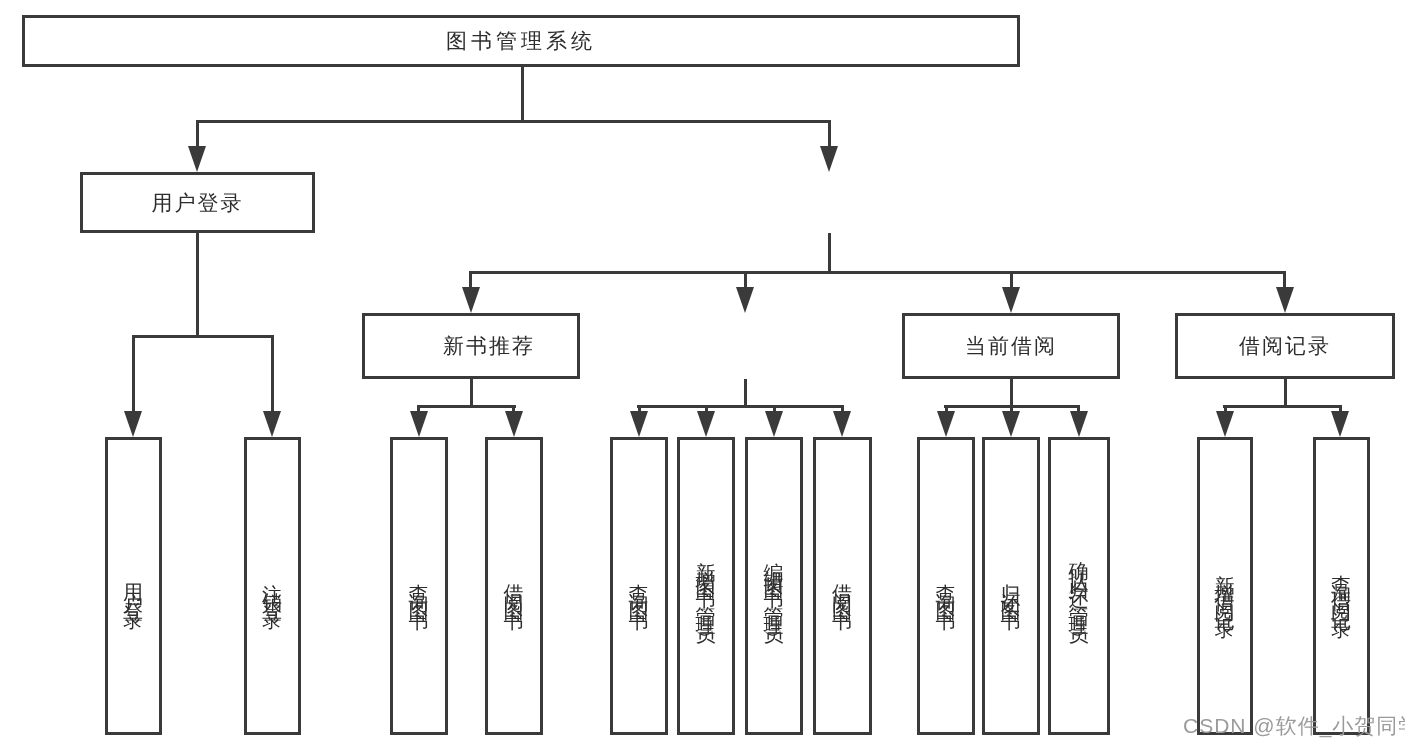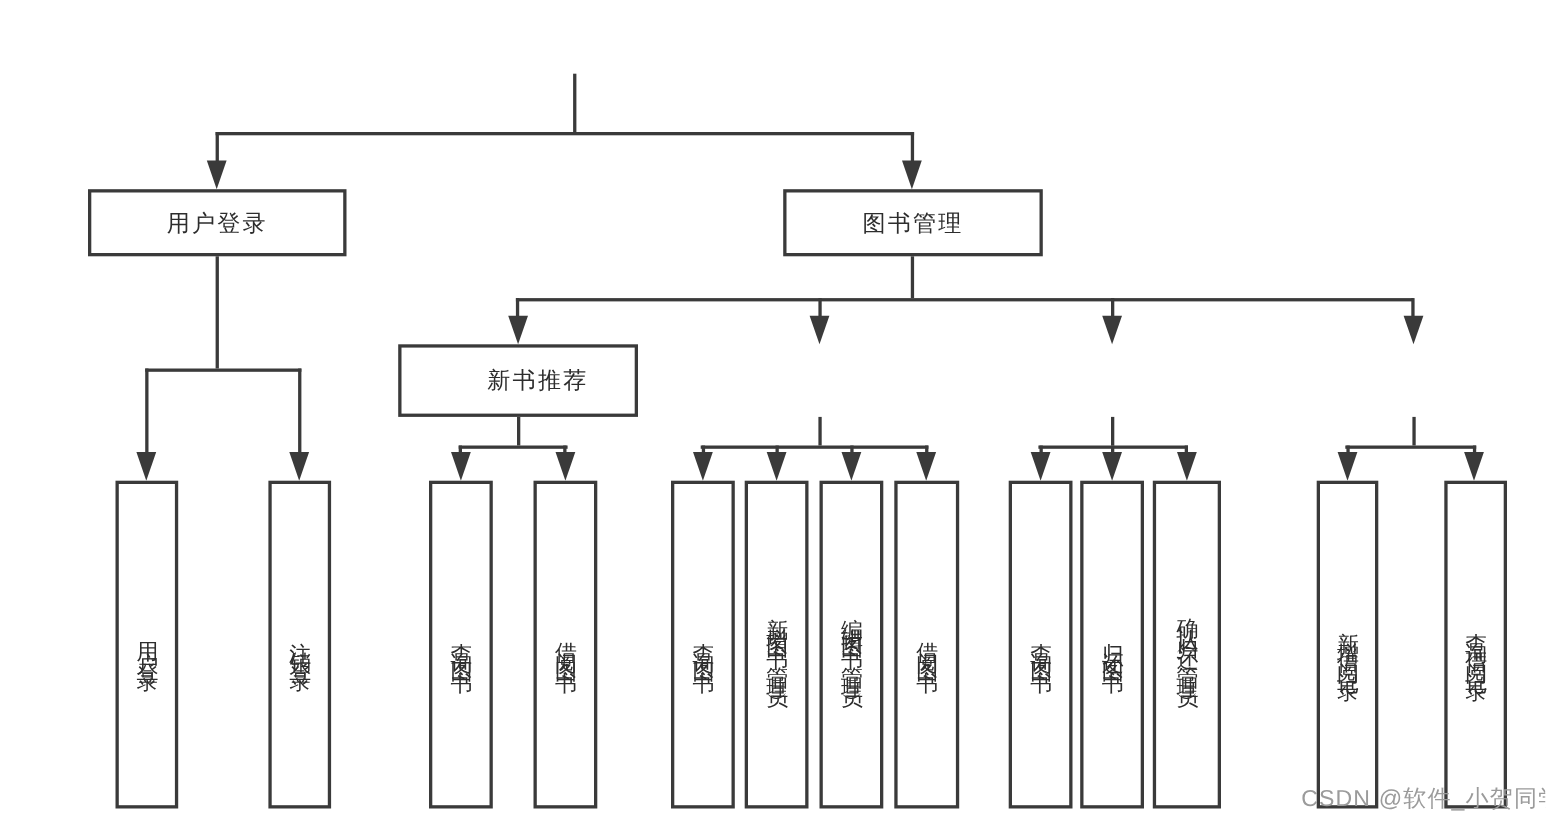--- a/index.html
+++ b/index.html
@@ -63,6 +63,9 @@
 
 <div id="canvas">
 
+  <div class="box" style="left:22px;top:15px;width:998px;height:52px;">
+    <span class="hlab rootlab">图书管理系统</span>
+  </div>
 
   <div class="vl" style="left:521px;top:67px;height:53px;"></div>
   <div class="hl" style="left:196px;top:120px;width:635px;"></div>

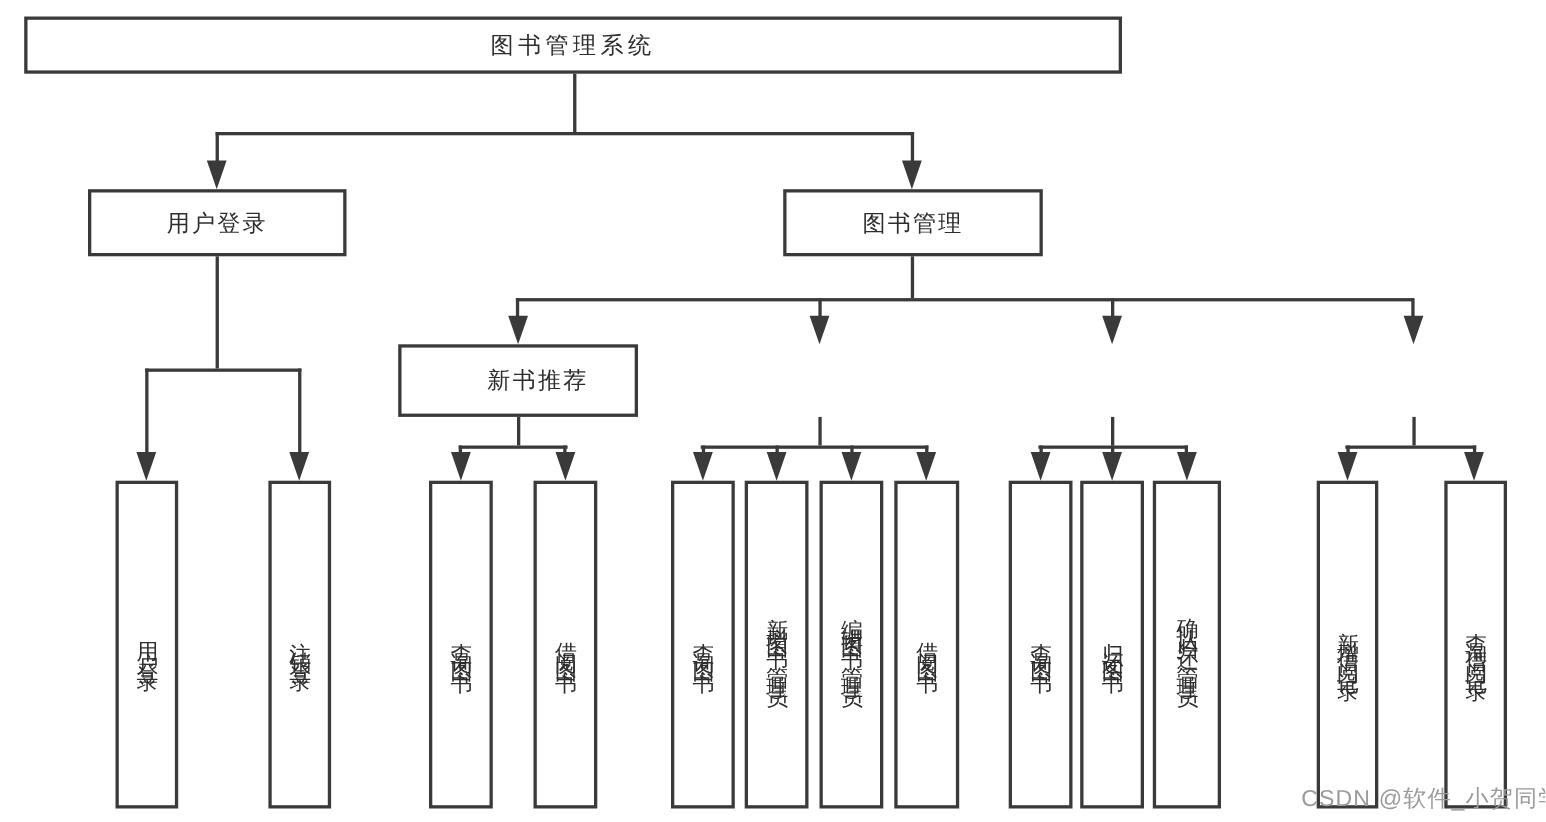--- a/index.html
+++ b/index.html
@@ -76,9 +76,6 @@
 
   <div class="box" style="left:80px;top:172px;width:235px;height:61px;">
     <span class="hlab">用户登录</span>
-  </div>
-  <div class="box" style="left:712px;top:172px;width:236px;height:61px;">
-    <span class="hlab">图书管理</span>
   </div>
 
   <div class="vl" style="left:196px;top:233px;height:102px;"></div>

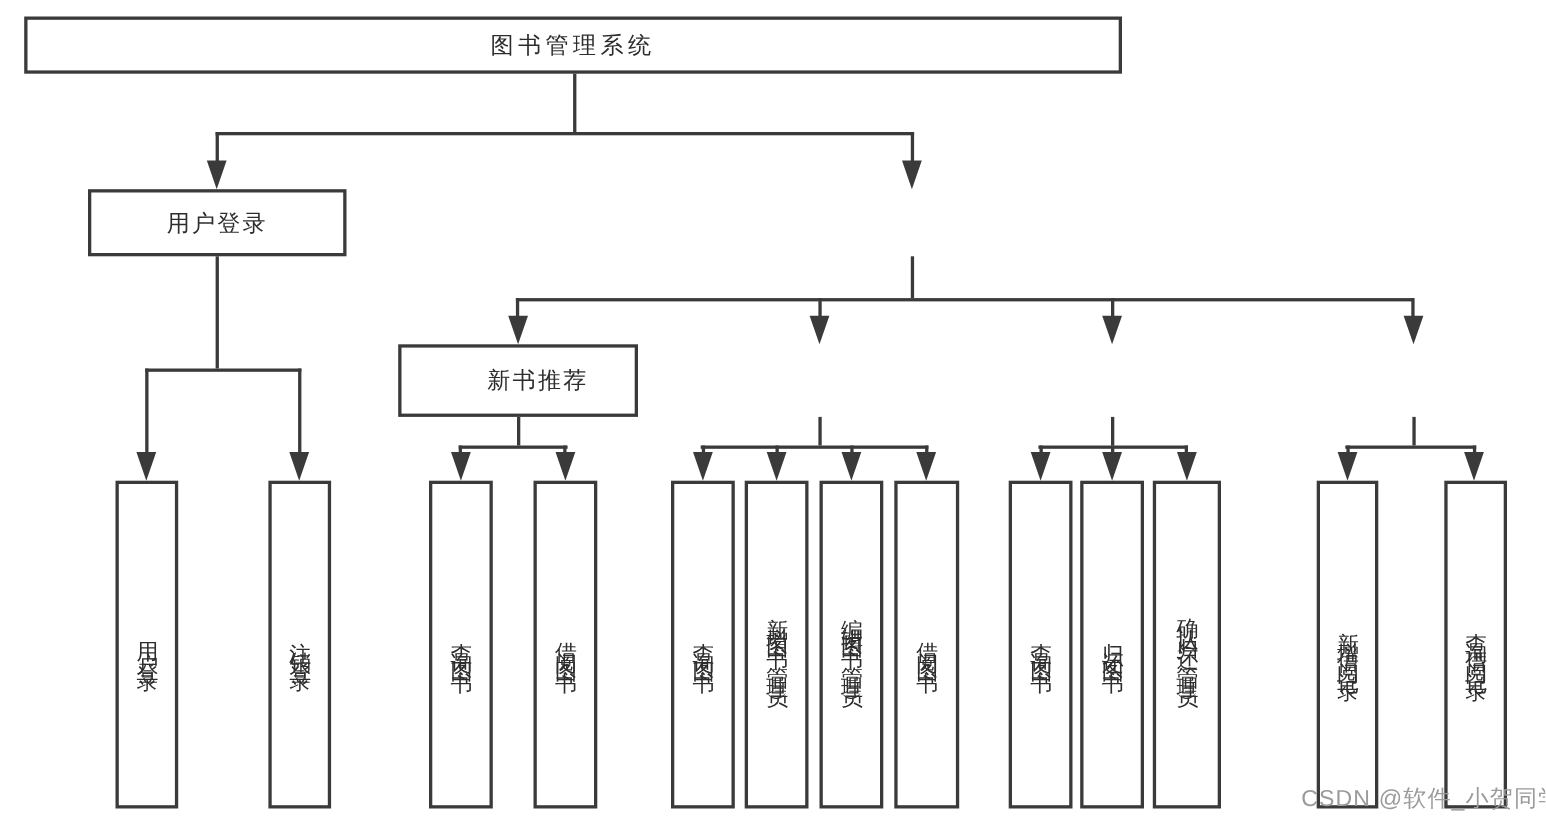--- a/index.html
+++ b/index.html
@@ -99,6 +99,9 @@
   <div class="box" style="left:362px;top:313px;width:218px;height:66px;padding-left:36px;">
     <span class="hlab">新书推荐</span>
   </div>
+  <div class="box" style="left:902px;top:313px;width:218px;height:66px;">
+    <span class="hlab">当前借阅</span>
+  </div>
 
   <div class="vl" style="left:470px;top:379px;height:26px;"></div>
   <div class="hl" style="left:417px;top:405px;width:99px;"></div>

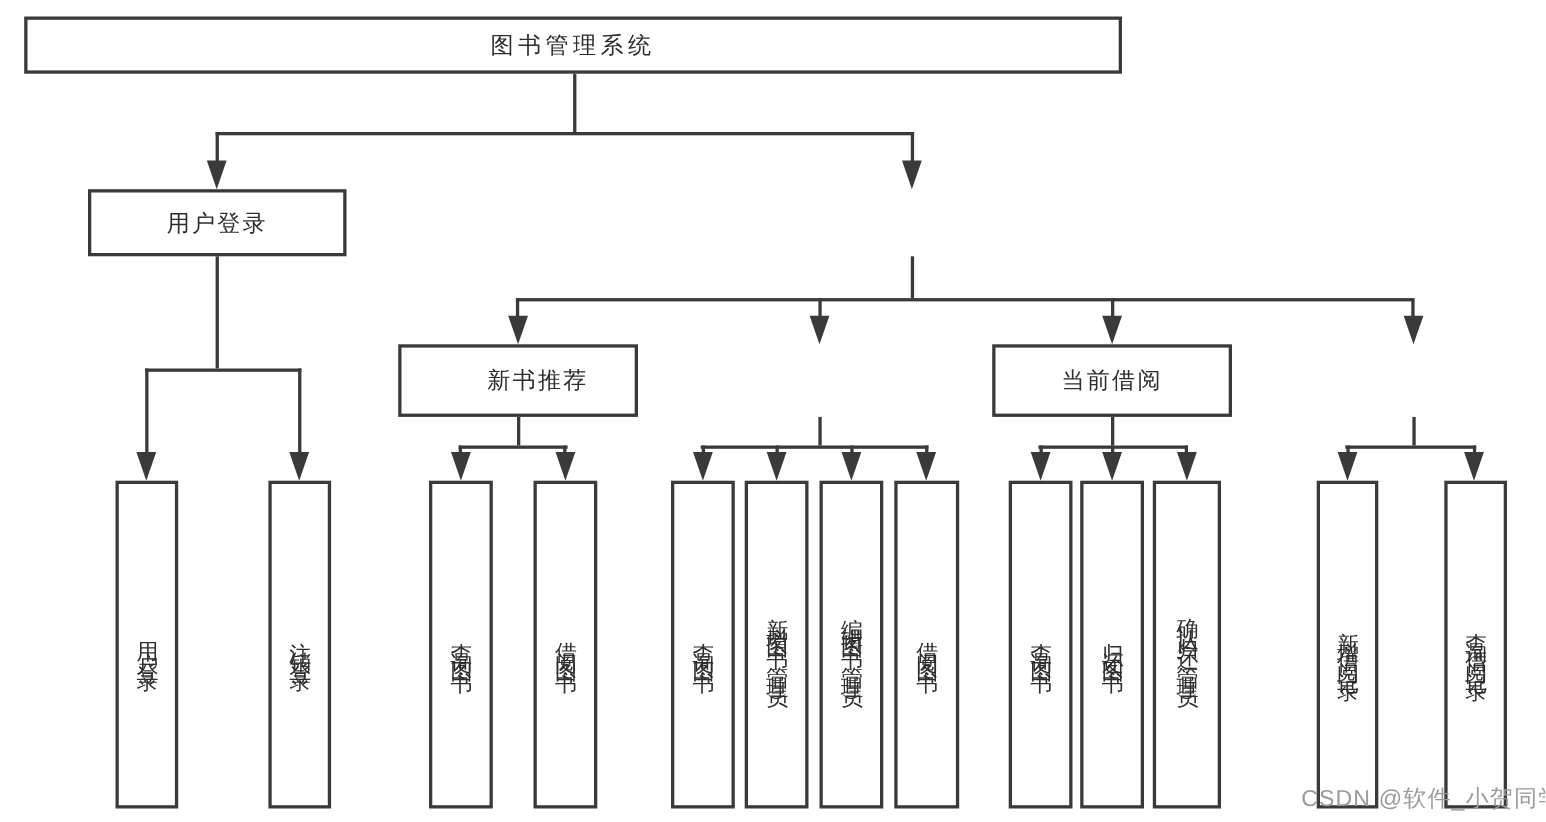--- a/index.html
+++ b/index.html
@@ -102,6 +102,9 @@
   <div class="box" style="left:902px;top:313px;width:218px;height:66px;">
     <span class="hlab">当前借阅</span>
   </div>
+  <div class="box" style="left:1175px;top:313px;width:220px;height:66px;">
+    <span class="hlab">借阅记录</span>
+  </div>
 
   <div class="vl" style="left:470px;top:379px;height:26px;"></div>
   <div class="hl" style="left:417px;top:405px;width:99px;"></div>

